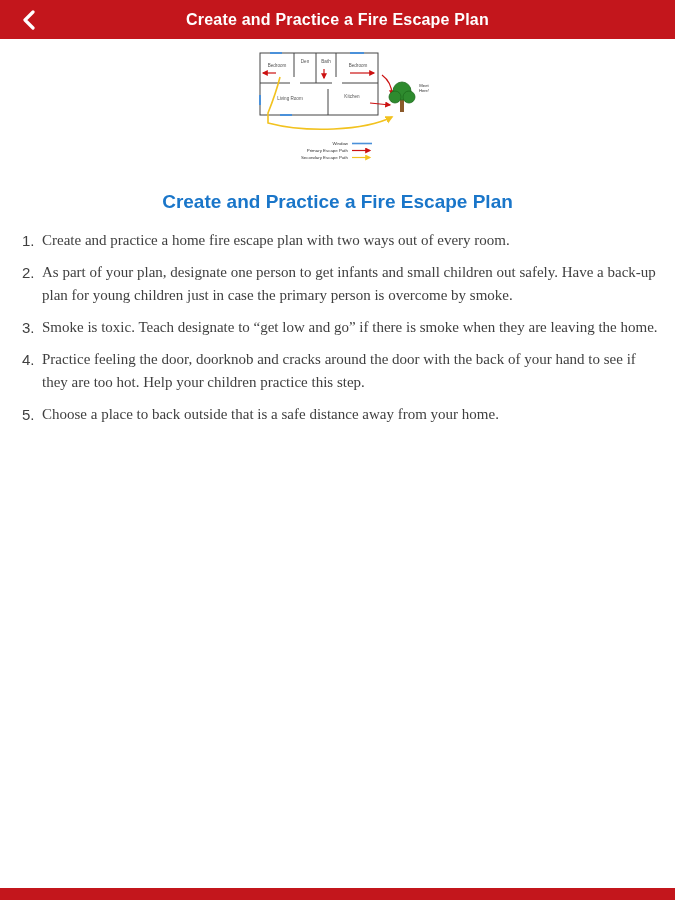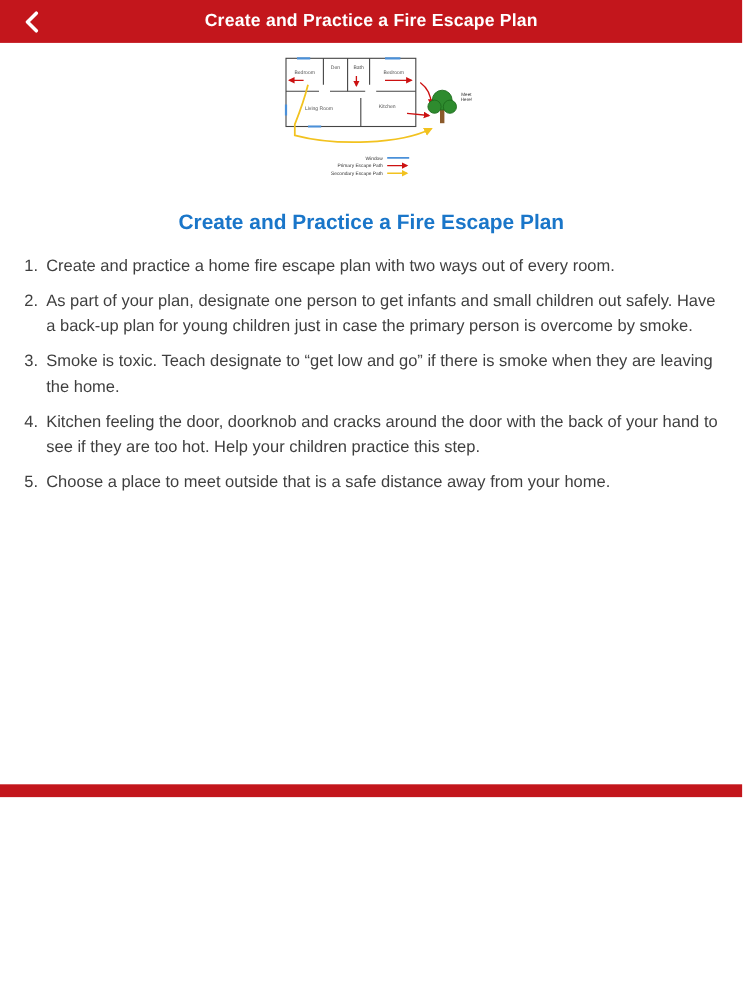--- a/index.html
+++ b/index.html
@@ -5,7 +5,7 @@
   * { margin:0; padding:0; box-sizing:border-box; }
   html,body { background:#ffffff; font-family:"Liberation Sans", sans-serif; }
   .page {
-    width:675px; height:725px; margin:0 auto; background:#ffffff;
+    width:675px; height:900px; margin:0 auto; background:#ffffff;
     display:flex; flex-direction:column; position:relative; overflow:hidden;
   }
   .topbar {

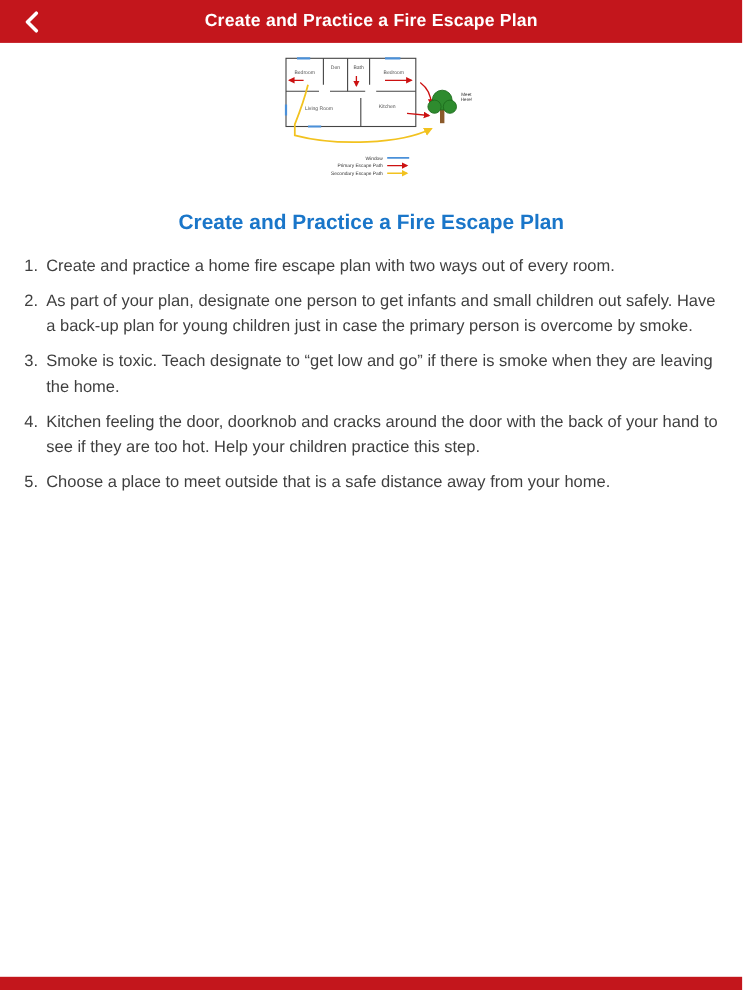--- a/index.html
+++ b/index.html
@@ -30,7 +30,7 @@
     font-size:15px; line-height:23px; color:#3f3f3f; margin-bottom:9px;
   }
   .num { flex:0 0 20px; }
-  .txt { flex:1; }
+  .txt { flex:1;font-family:Liberation Serif, serif; }
   .bottombar { height:12px; background:#c3161c; flex-shrink:0; }
   svg text { font-family:"Liberation Sans", sans-serif; }
 </style>

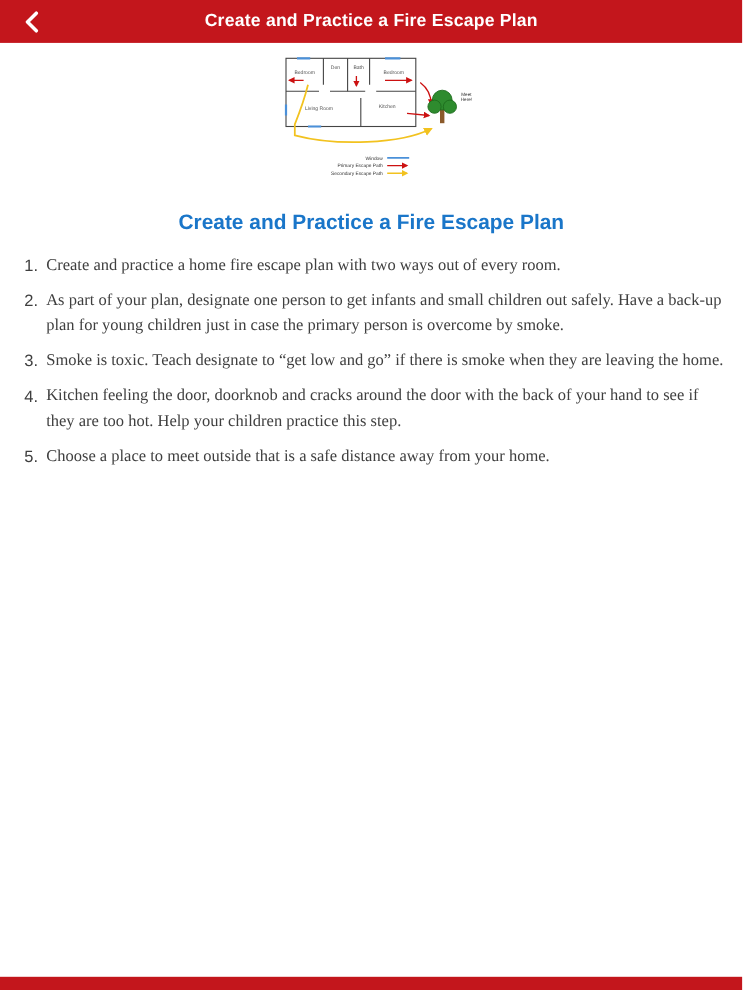--- a/index.html
+++ b/index.html
@@ -137,7 +137,7 @@
       </li>
       <li class="item">
         <span class="num">4.</span>
-        <span class="txt">Kitchen feeling the door, doorknob and cracks around the door with the back of your hand to see if they are too hot. Help your children practice this step.</span>
+        <span class="txt">Practice feeling the door, doorknob and cracks around the door with the back of your hand to see if they are too hot. Help your children practice this step.</span>
       </li>
       <li class="item">
         <span class="num">5.</span>

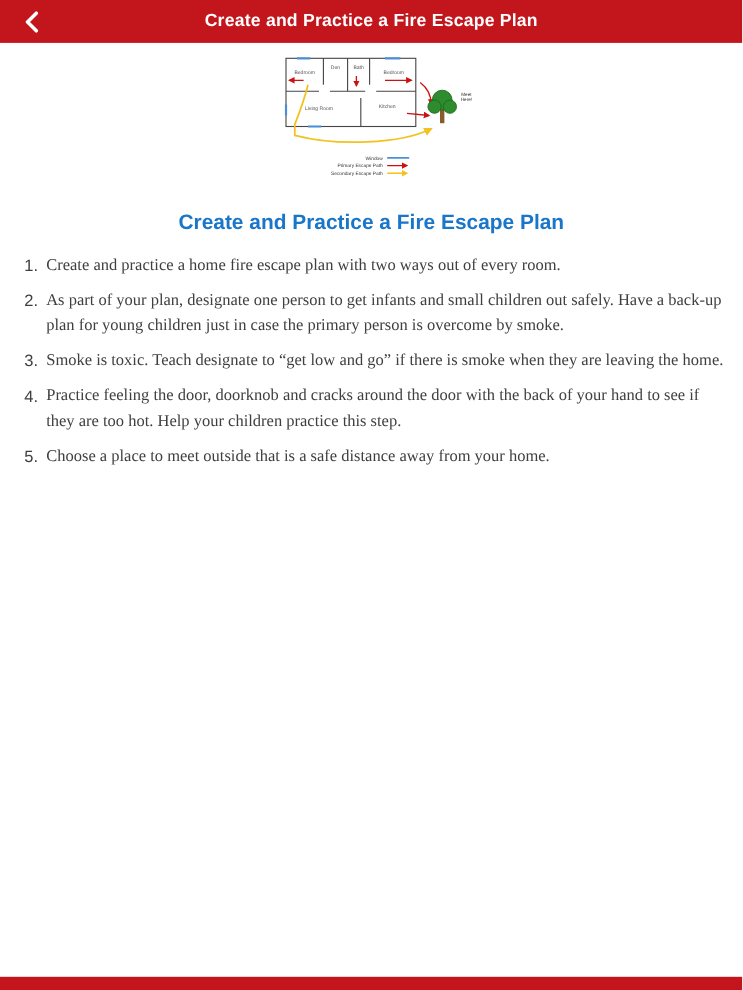--- a/index.html
+++ b/index.html
@@ -141,7 +141,7 @@
       </li>
       <li class="item">
         <span class="num">5.</span>
-        <span class="txt">Choose a place to meet outside that is a safe distance away from your home.</span>
+        <span class="txt">Choose a place to back outside that is a safe distance away from your home.</span>
       </li>
     </ol>
 

